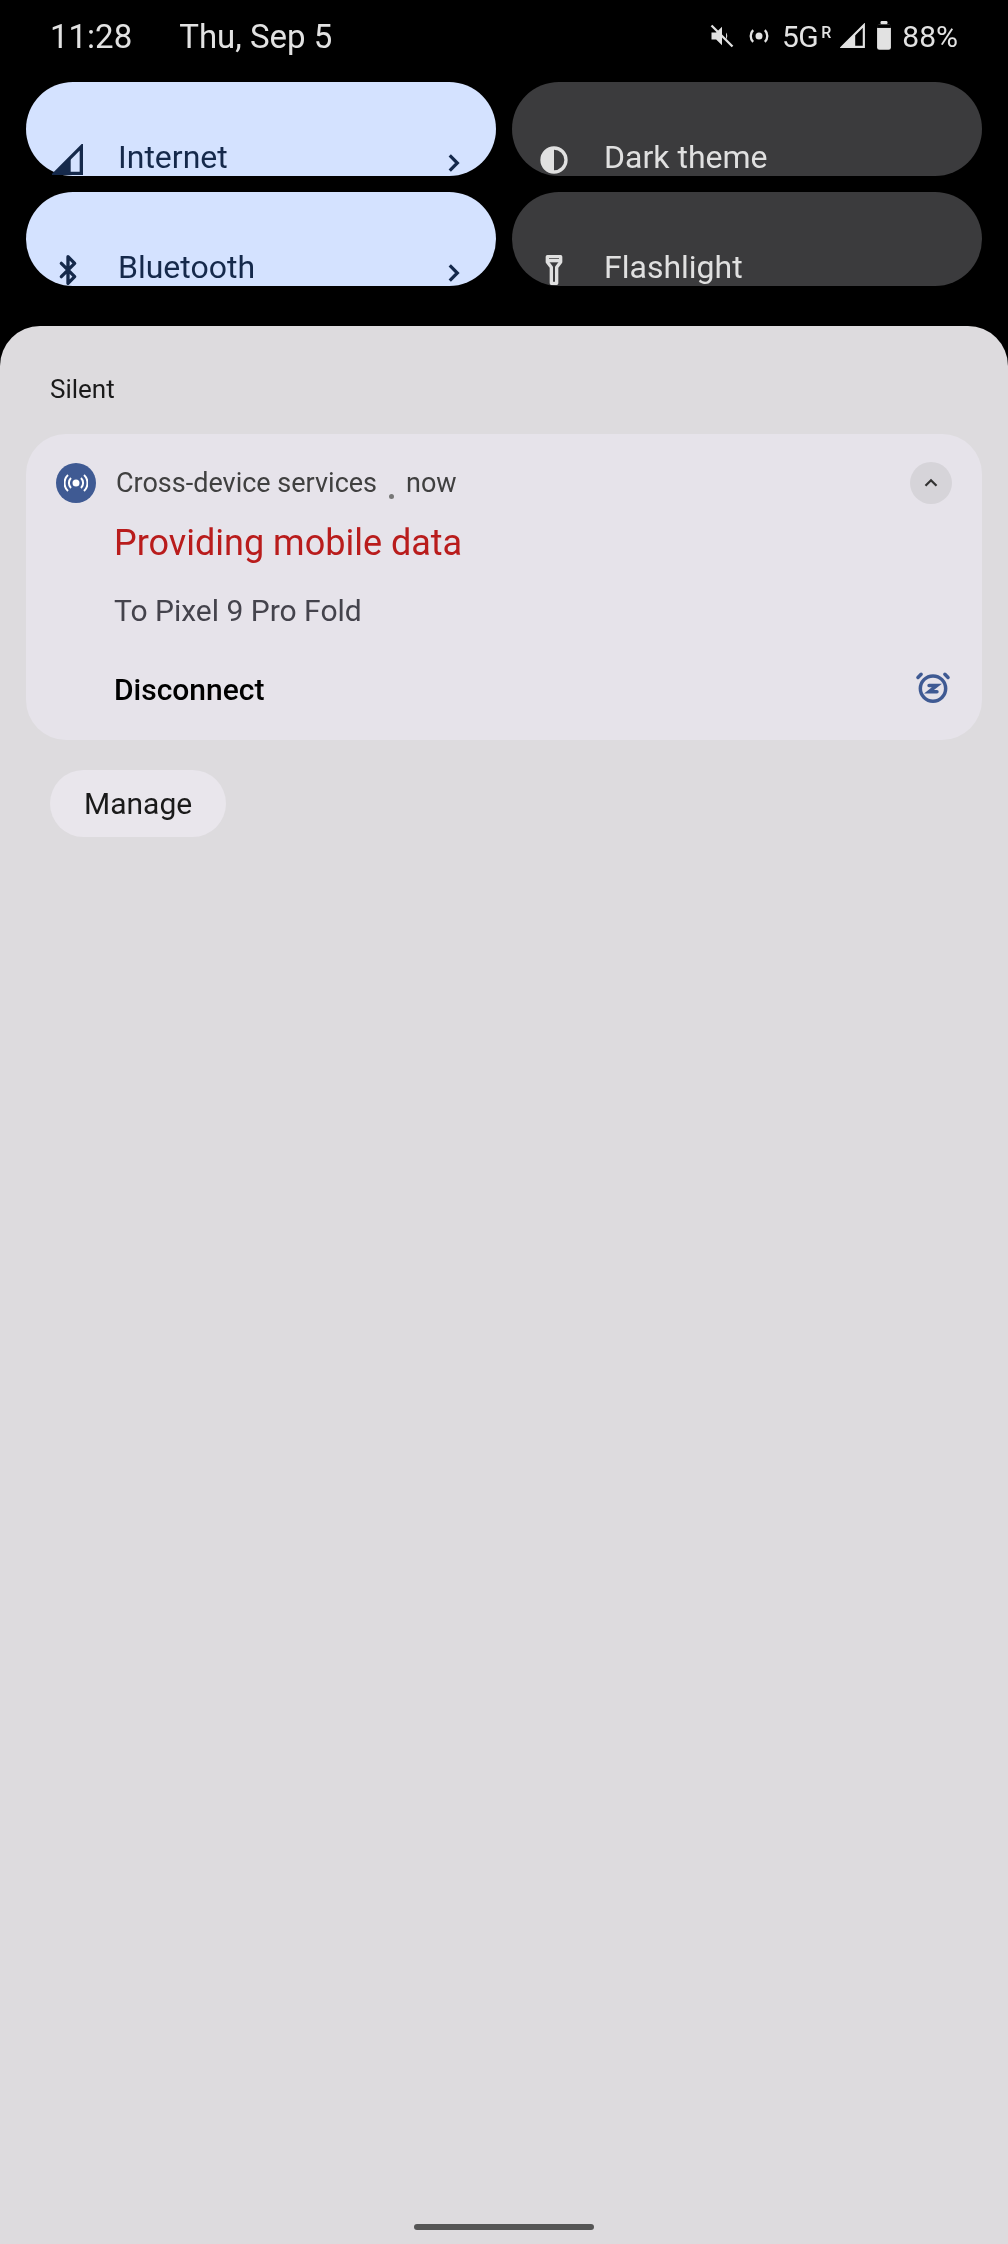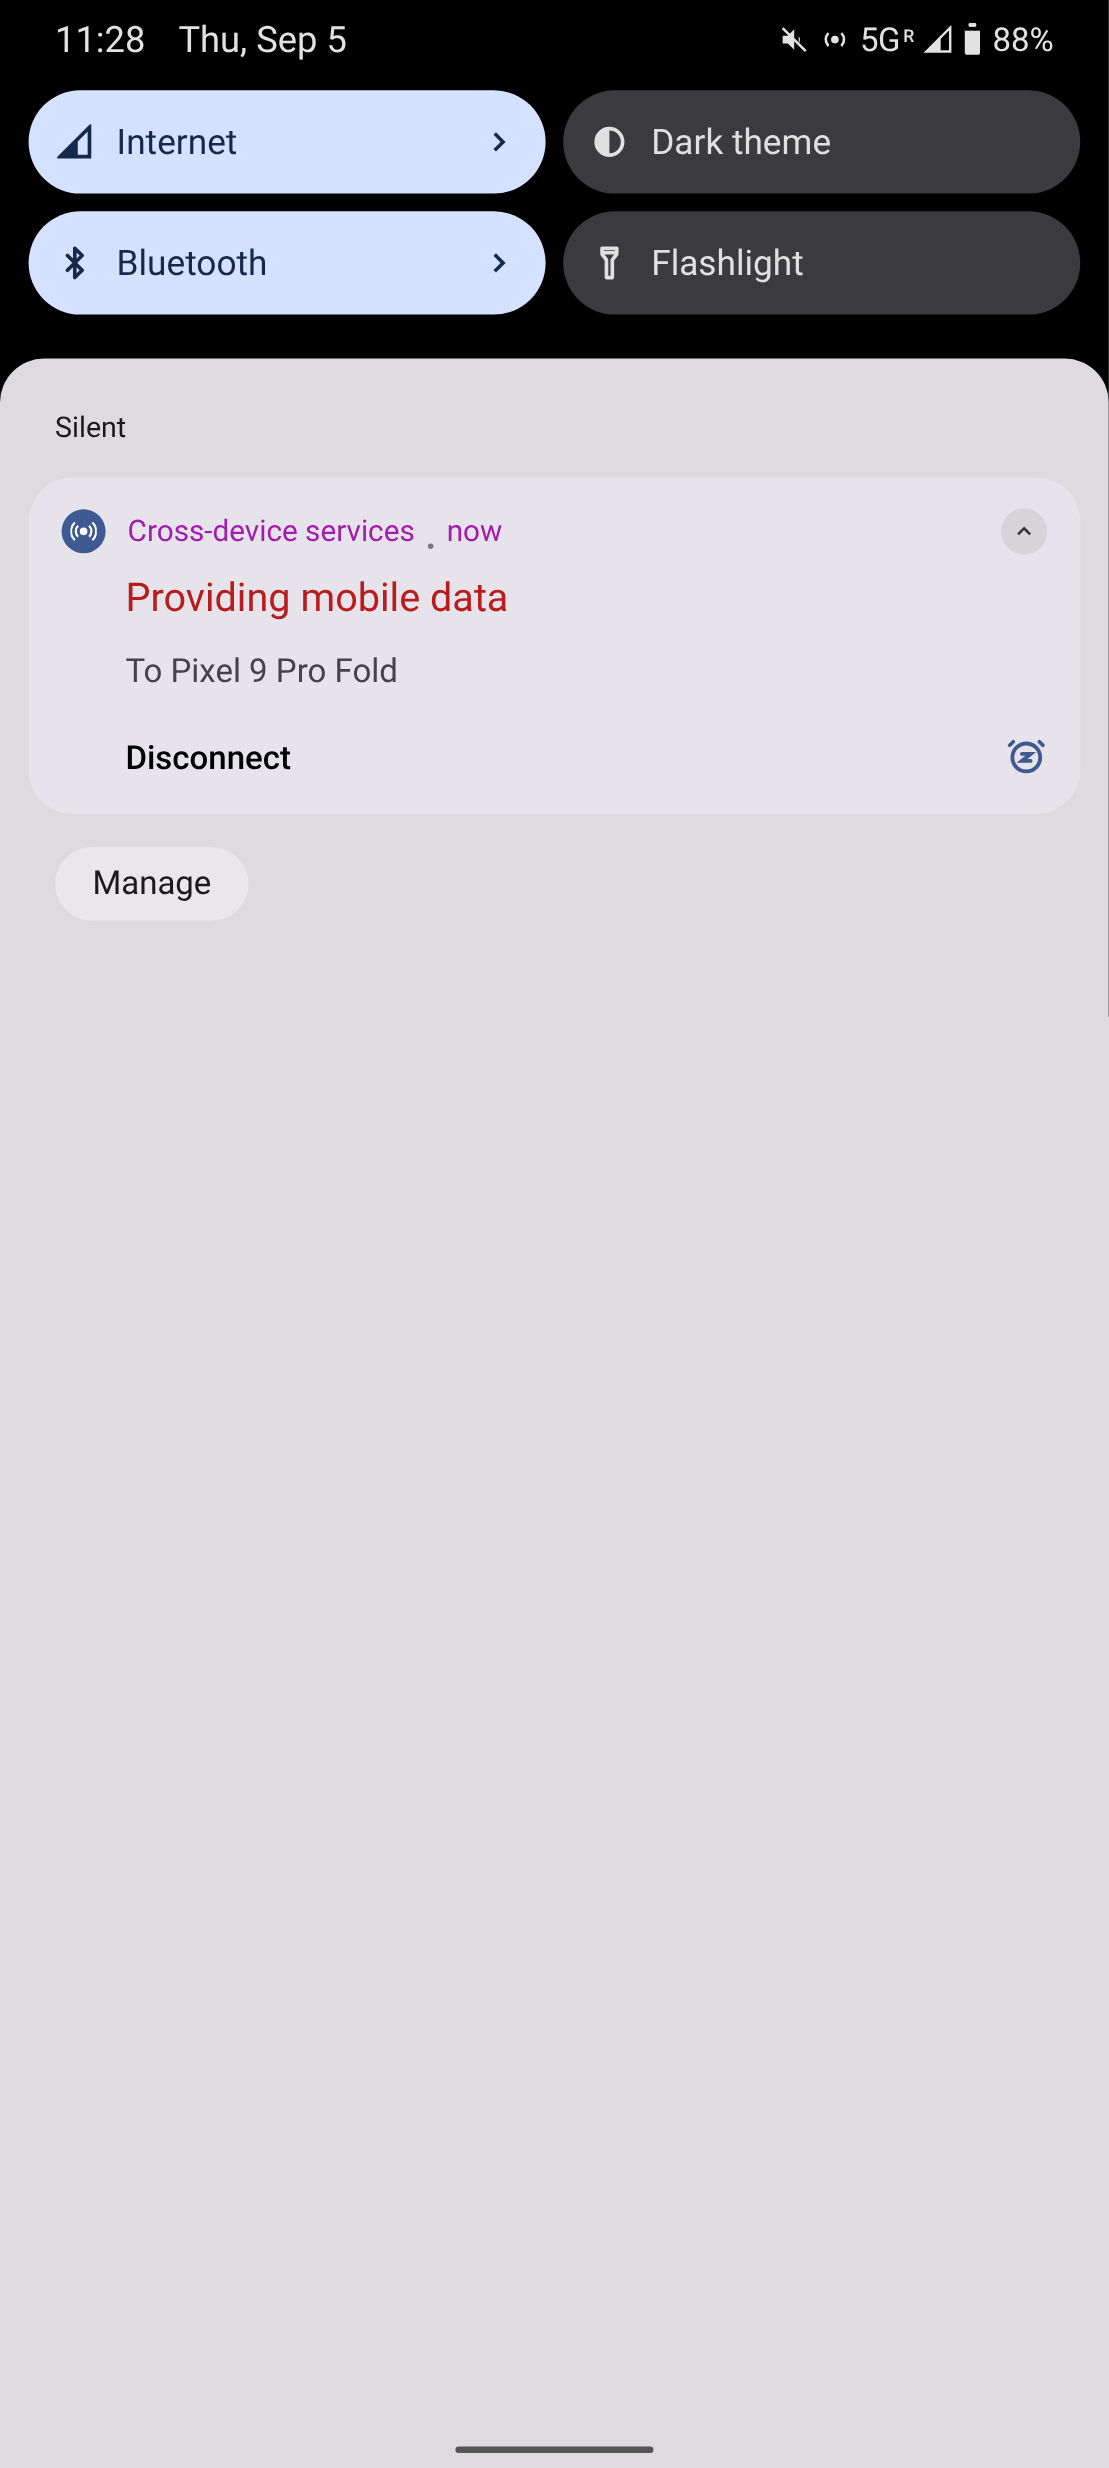--- a/index.html
+++ b/index.html
@@ -16,7 +16,7 @@
       font-size: 32px;
       font-weight: 400;
     }
-    .statusbar .left { display: flex; align-items: baseline; gap: 30px; }
+    .statusbar .left { display: flex; align-items: baseline; gap: 47px; }
     .statusbar .right { margin-left: auto; display: flex; align-items: center; gap: 9px; }
     .status-time { font-size: 33px; }
     .status-date { font-size: 33px; }

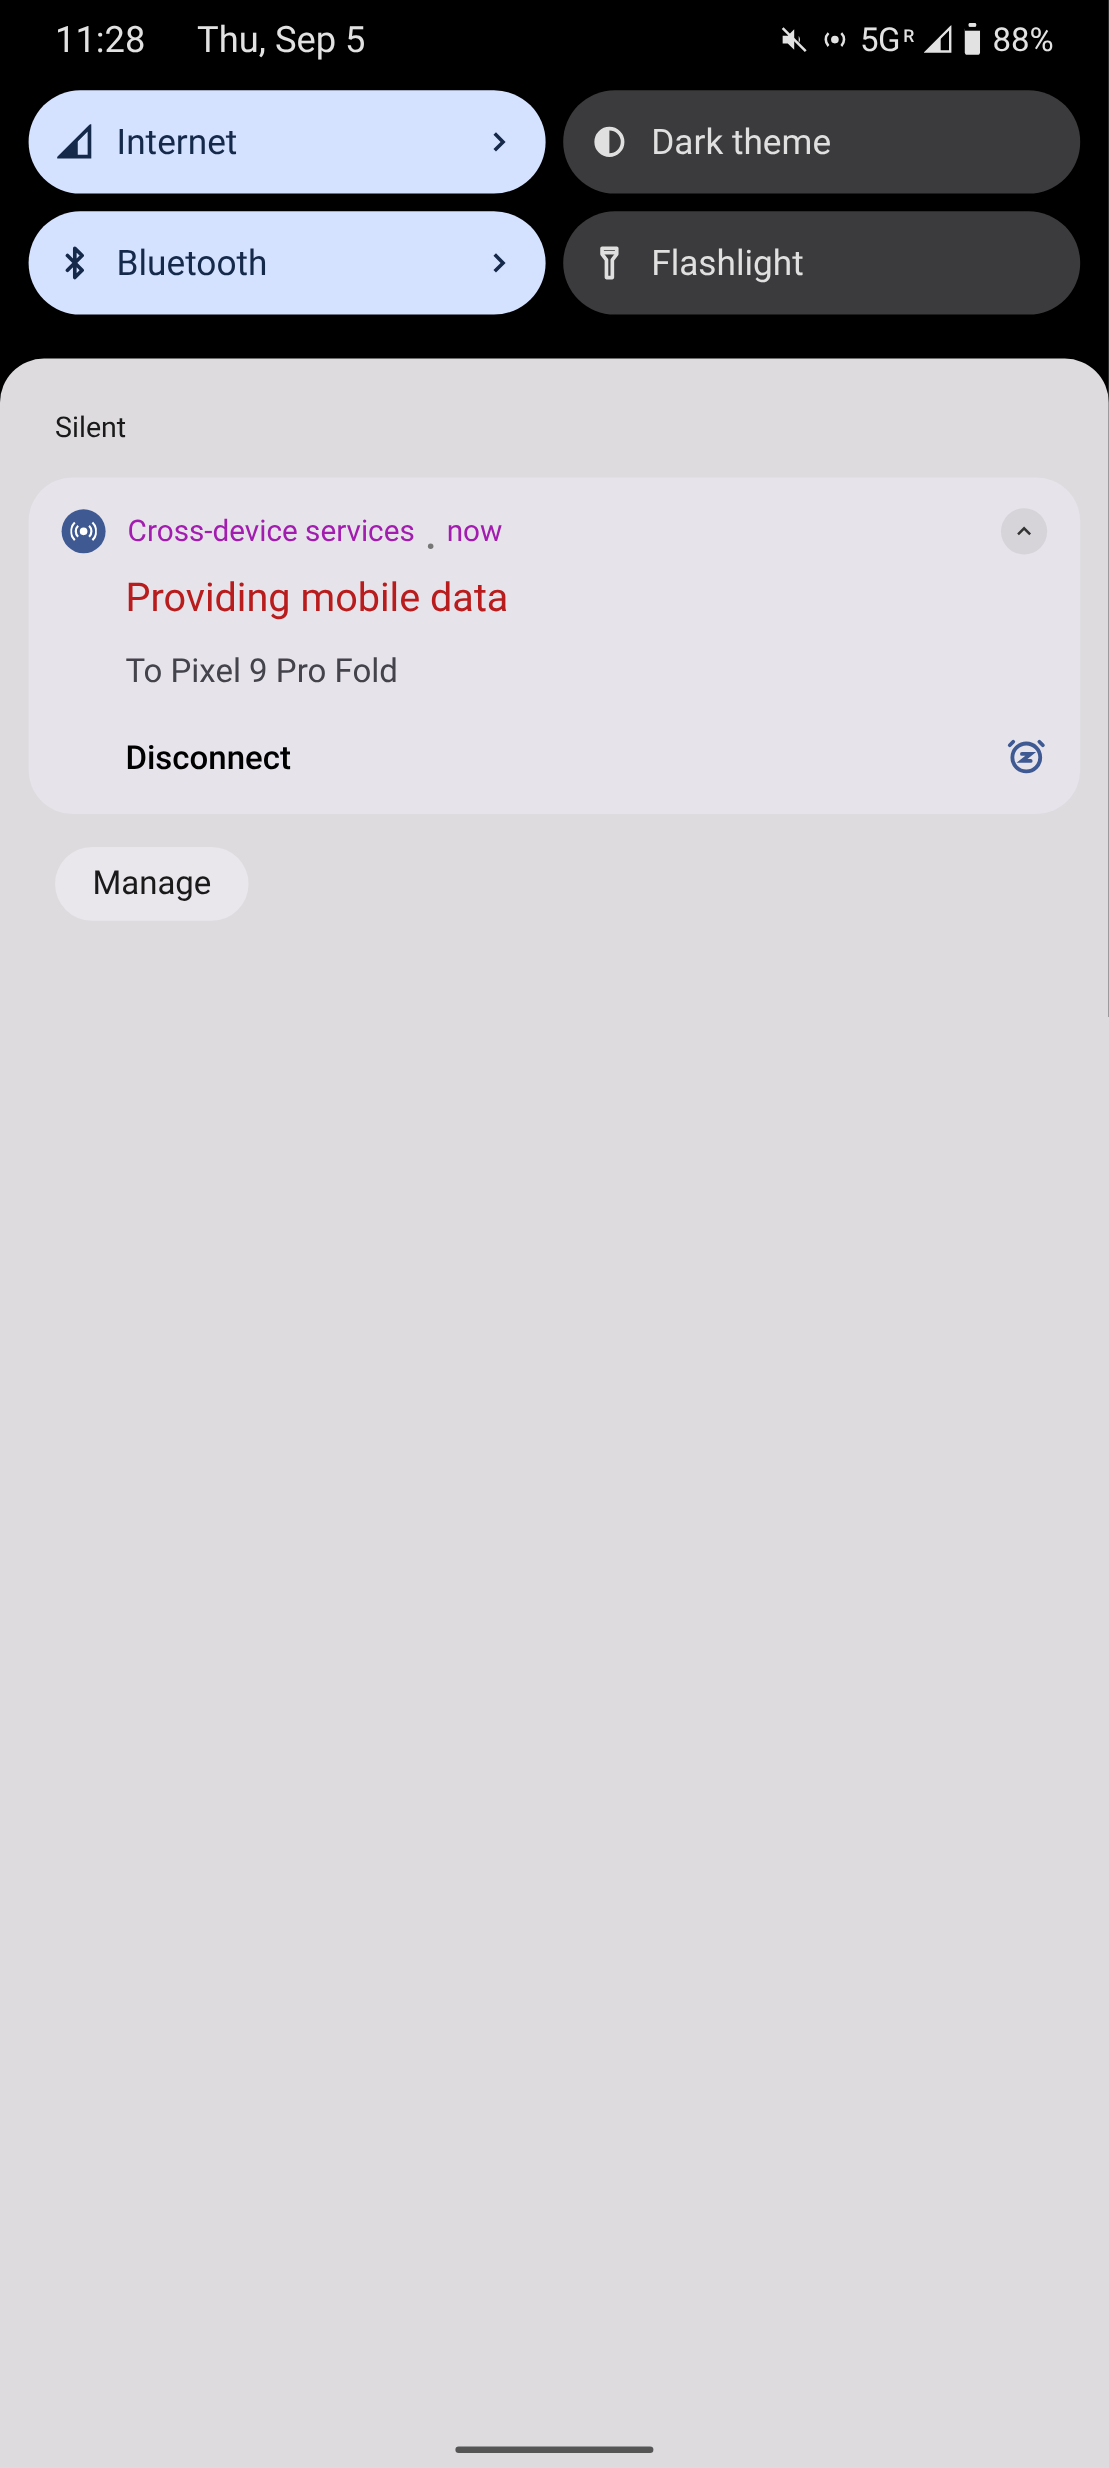--- a/index.html
+++ b/index.html
@@ -35,11 +35,11 @@
       height: 94px;
       border-radius: 47px;
       display: flex;
-      align-items: center;
+      align-items: flex-end;
       padding: 0 30px 0 26px;
       font-size: 32px;
       font-weight: 400;
-      gap: 22px;
+      gap: 34px;
     }
     .tile-on  { background: #d4e2ff; color: #15294b; }
     .tile-off { background: #3b3b3d; color: #e0e0e0; }

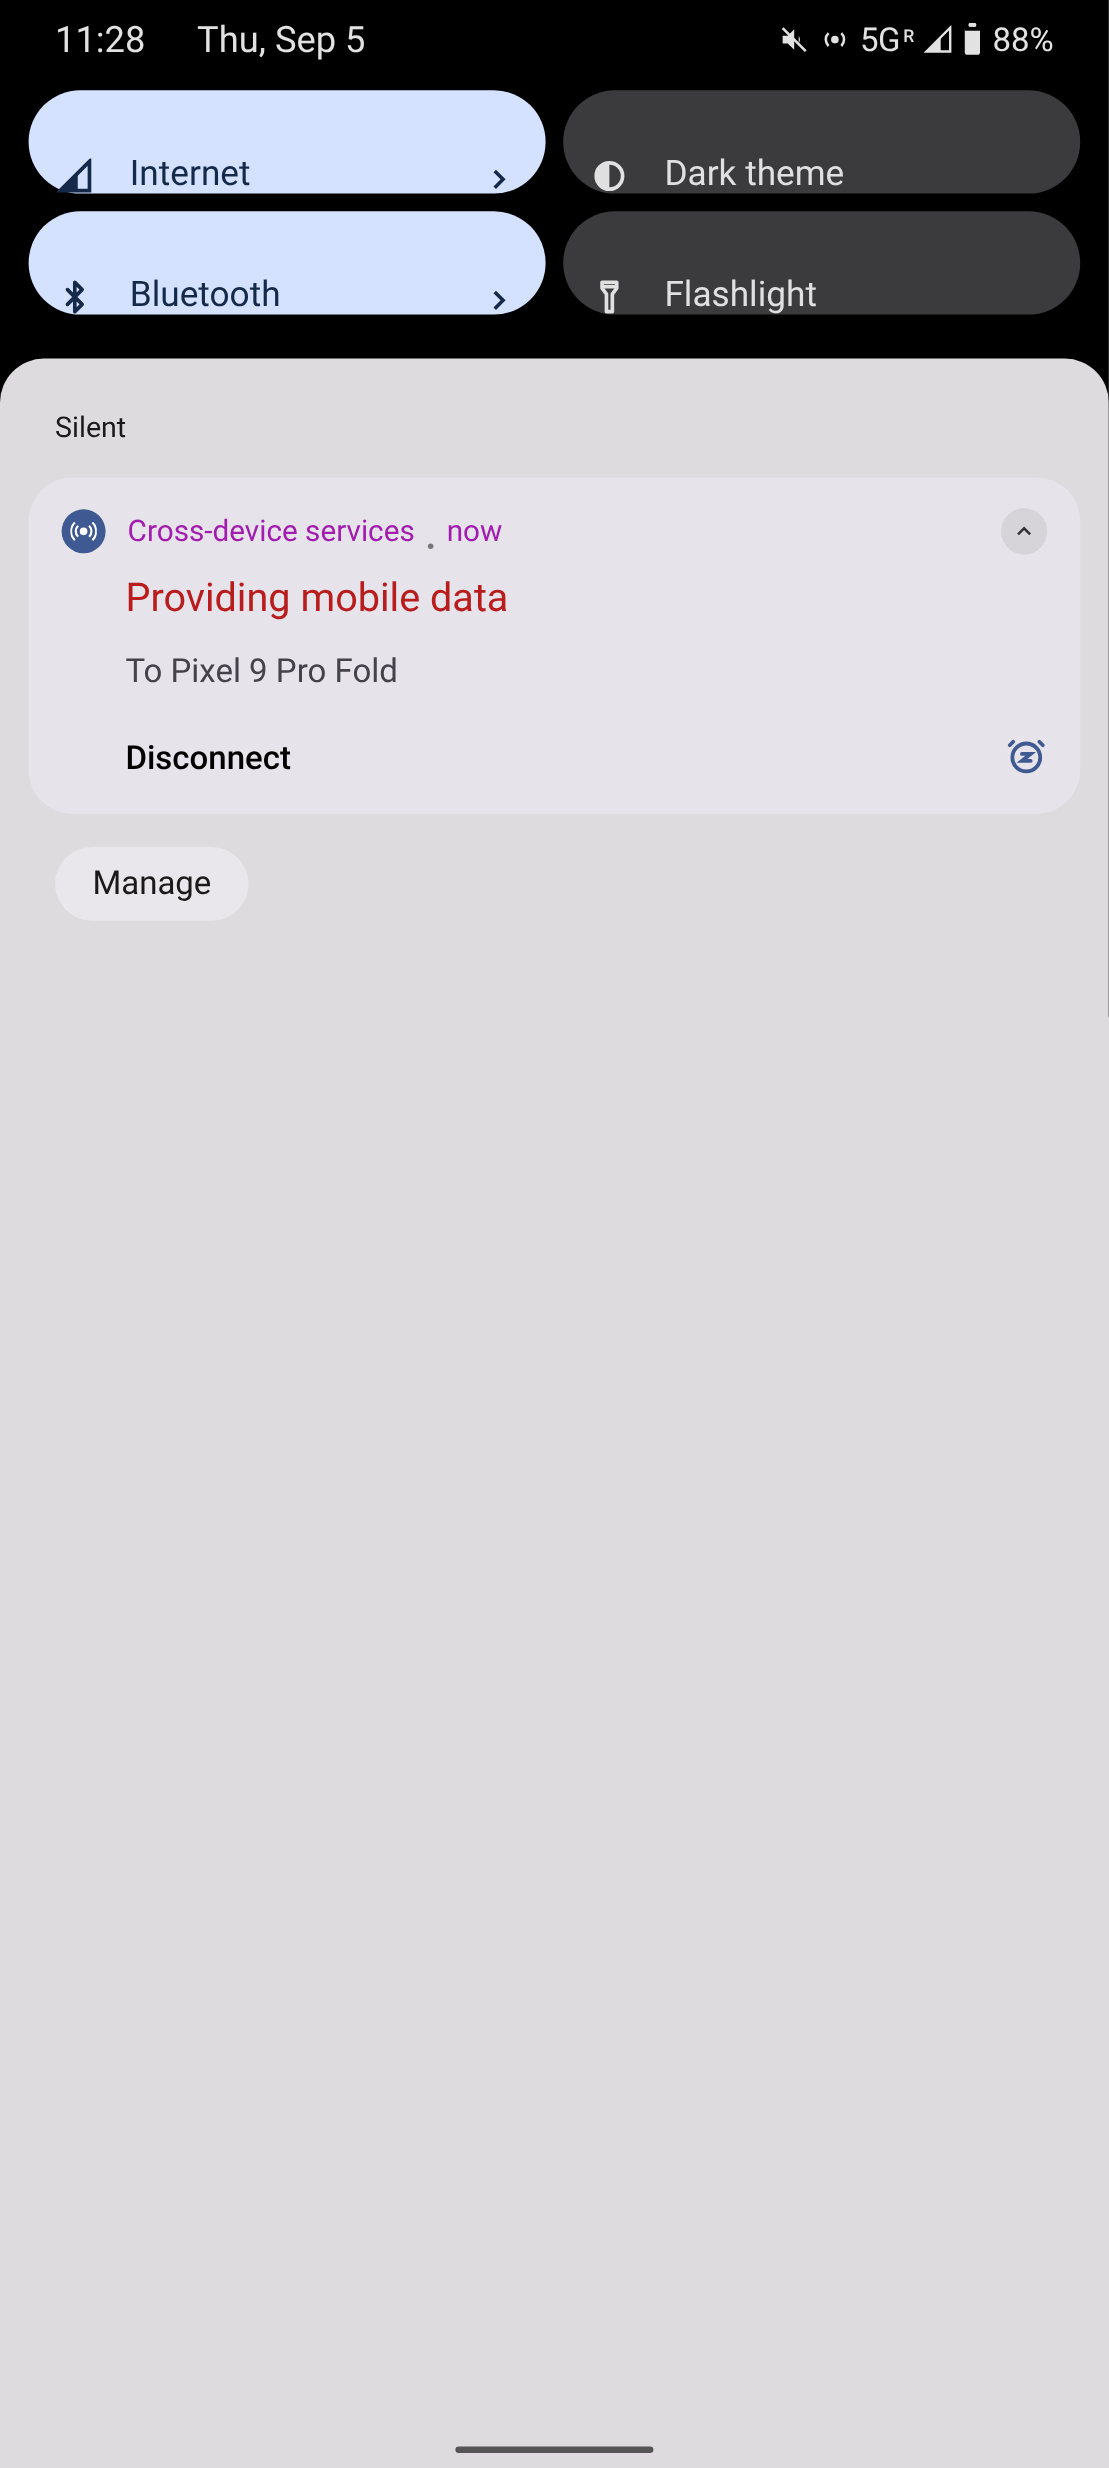--- a/index.html
+++ b/index.html
@@ -84,7 +84,7 @@
       flex-shrink: 0;
     }
     .app-badge svg { width: 24px; height: 24px; }
-    .card-headline { color: #a21caf; font-size: 27px; display:flex; align-items:flex-end; gap:12px;}
+    .card-headline { color: #404040; font-size: 27px; display:flex; align-items:flex-end; gap:12px;}
     .dot { width:5px; height:5px; border-radius:50%; background:#777; }
     .collapse {
       width: 42px; height: 42px;

